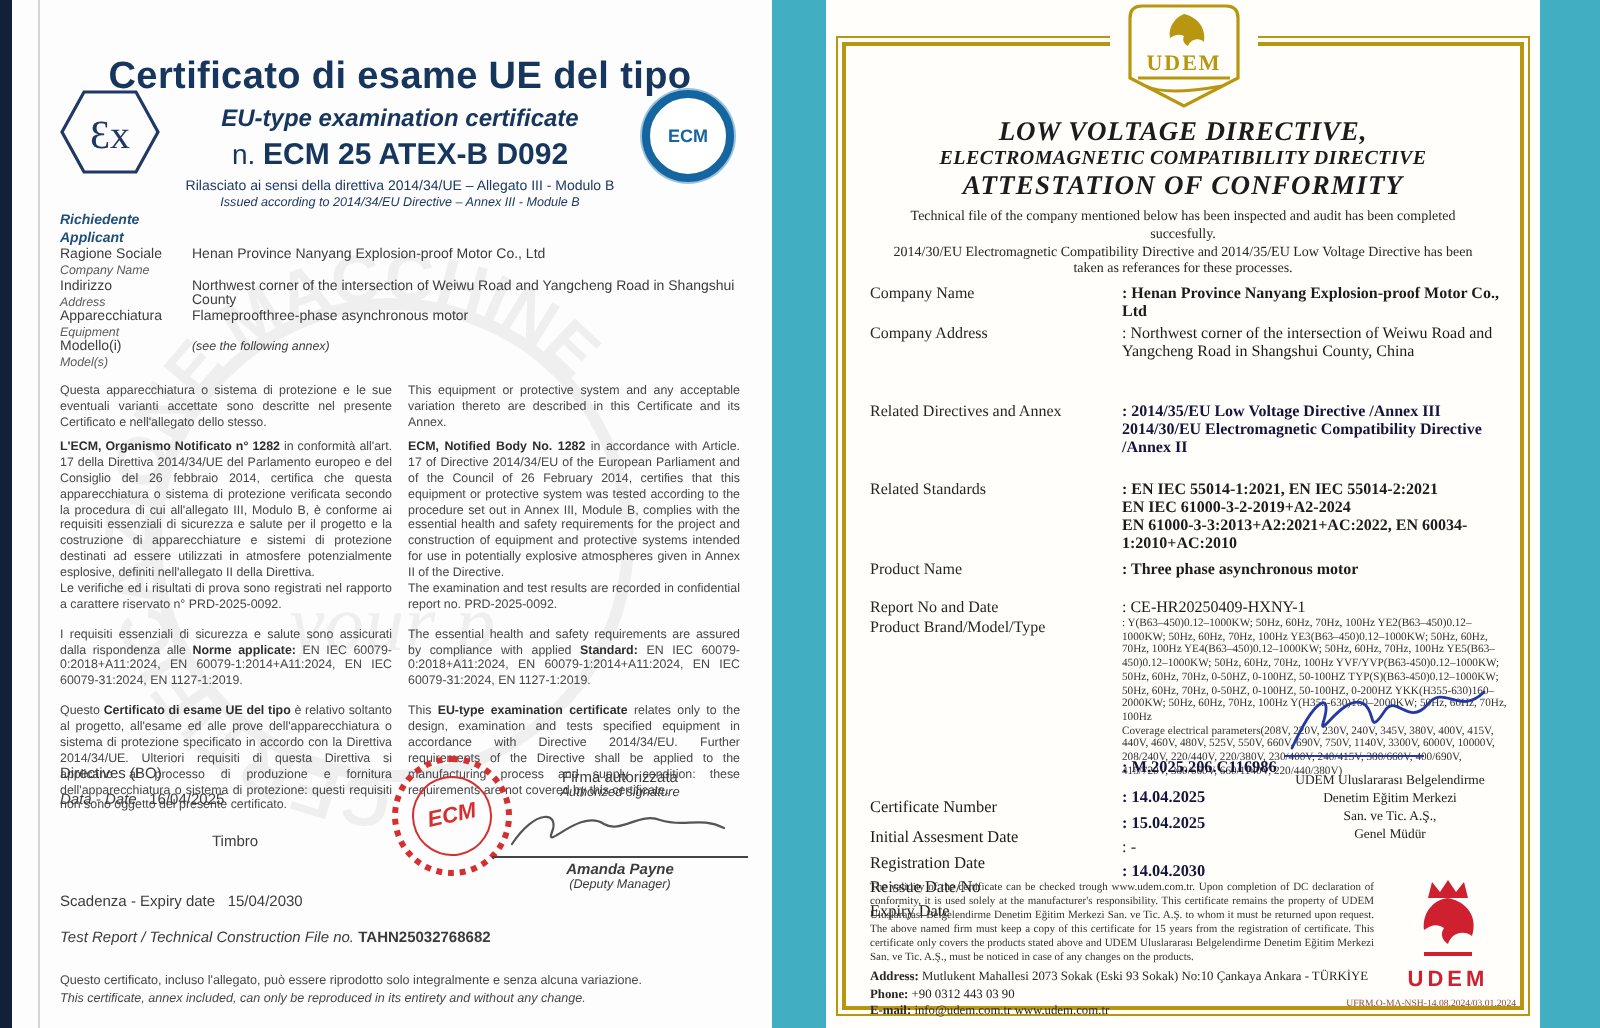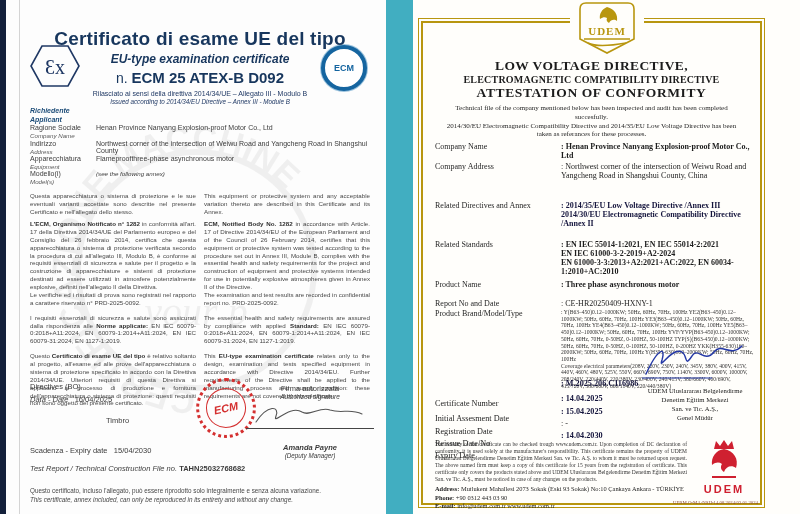--- a/index.html
+++ b/index.html
@@ -50,7 +50,7 @@
   .sig-line{border-top:1px solid #444;margin-top:-4px;}
   .footnote{left:24px;top:486px;width:330px;font-size:6.3px;color:#474747;line-height:1.45;}
   
-  .page-right{left:413px;top:0;width:388px;height:514px;background:#fffefb;
+  .page-right{left:413px;top:0;width:357px;height:514px;background:#fffefb;
     font-family:"Liberation Serif",serif;color:#1c1c1c;}
   .gborder-o{left:5px;top:18px;width:345px;height:488px;border:1px solid #b8960f;}
   .gborder-i{position:absolute;left:2px;top:2px;right:2px;bottom:2px;border:2px solid #b8960f;}

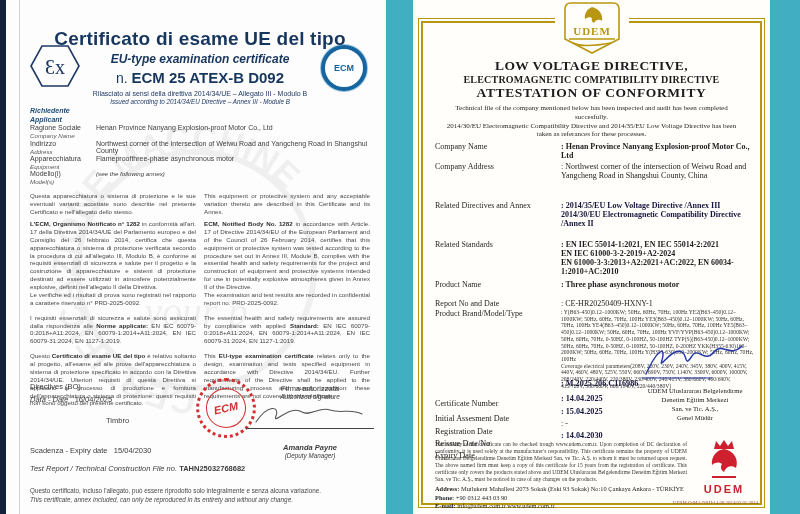--- a/index.html
+++ b/index.html
@@ -56,7 +56,7 @@
   .gborder-i{position:absolute;left:2px;top:2px;right:2px;bottom:2px;border:2px solid #b8960f;}
   .badge{left:50%;transform:translateX(-50%);top:0px;width:74px;height:56px;background:#fffefb;z-index:5;
     display:flex;align-items:center;justify-content:center;}
-  .rc-title{left:20px;top:58px;width:317px;text-align:center;font-weight:bold;z-index:6;}
+  .rc-title{left:20px;top:58px;width:317px;text-align:center;font-weight:bold;z-index:6;font-style:italic;}
   .rc-t1{font-size:13.5px;letter-spacing:.4px;}
   .rc-t2{font-size:10px;letter-spacing:.2px;}
   .rc-t3{font-size:13.5px;letter-spacing:.6px;}

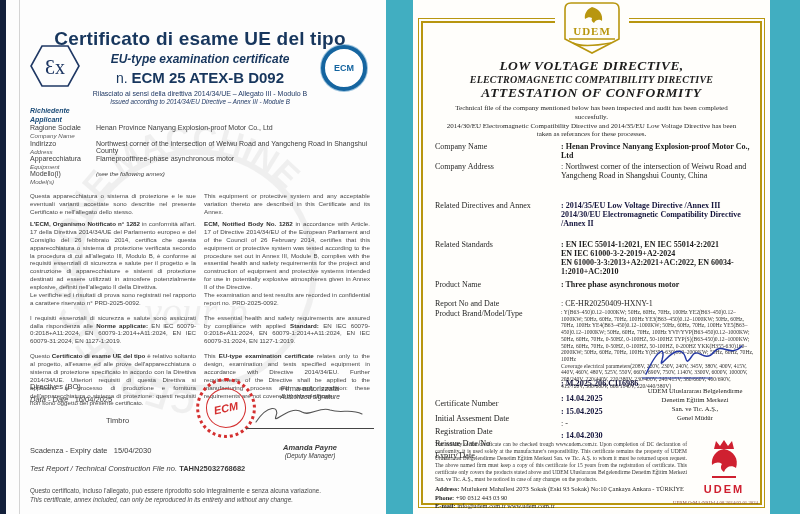--- a/index.html
+++ b/index.html
@@ -190,7 +190,7 @@
       <path d="M6,22 C18,4 30,6 26,16 C22,26 40,4 52,12 C60,17 70,6 80,10 C92,14 100,8 112,14" fill="none" stroke="#555" stroke-width="1.1" stroke-linecap="round"></path>
     </svg>
     <div class="sig-line"></div>
-    <div class="it" style="font-weight:bold;margin-top:14px">Amanda Payne</div>
+    <div class="it" style="font-weight:bold;margin-top:1px">Amanda Payne</div>
     <div class="it" style="font-size:6.3px">(Deputy Manager)</div>
   </div>
 

